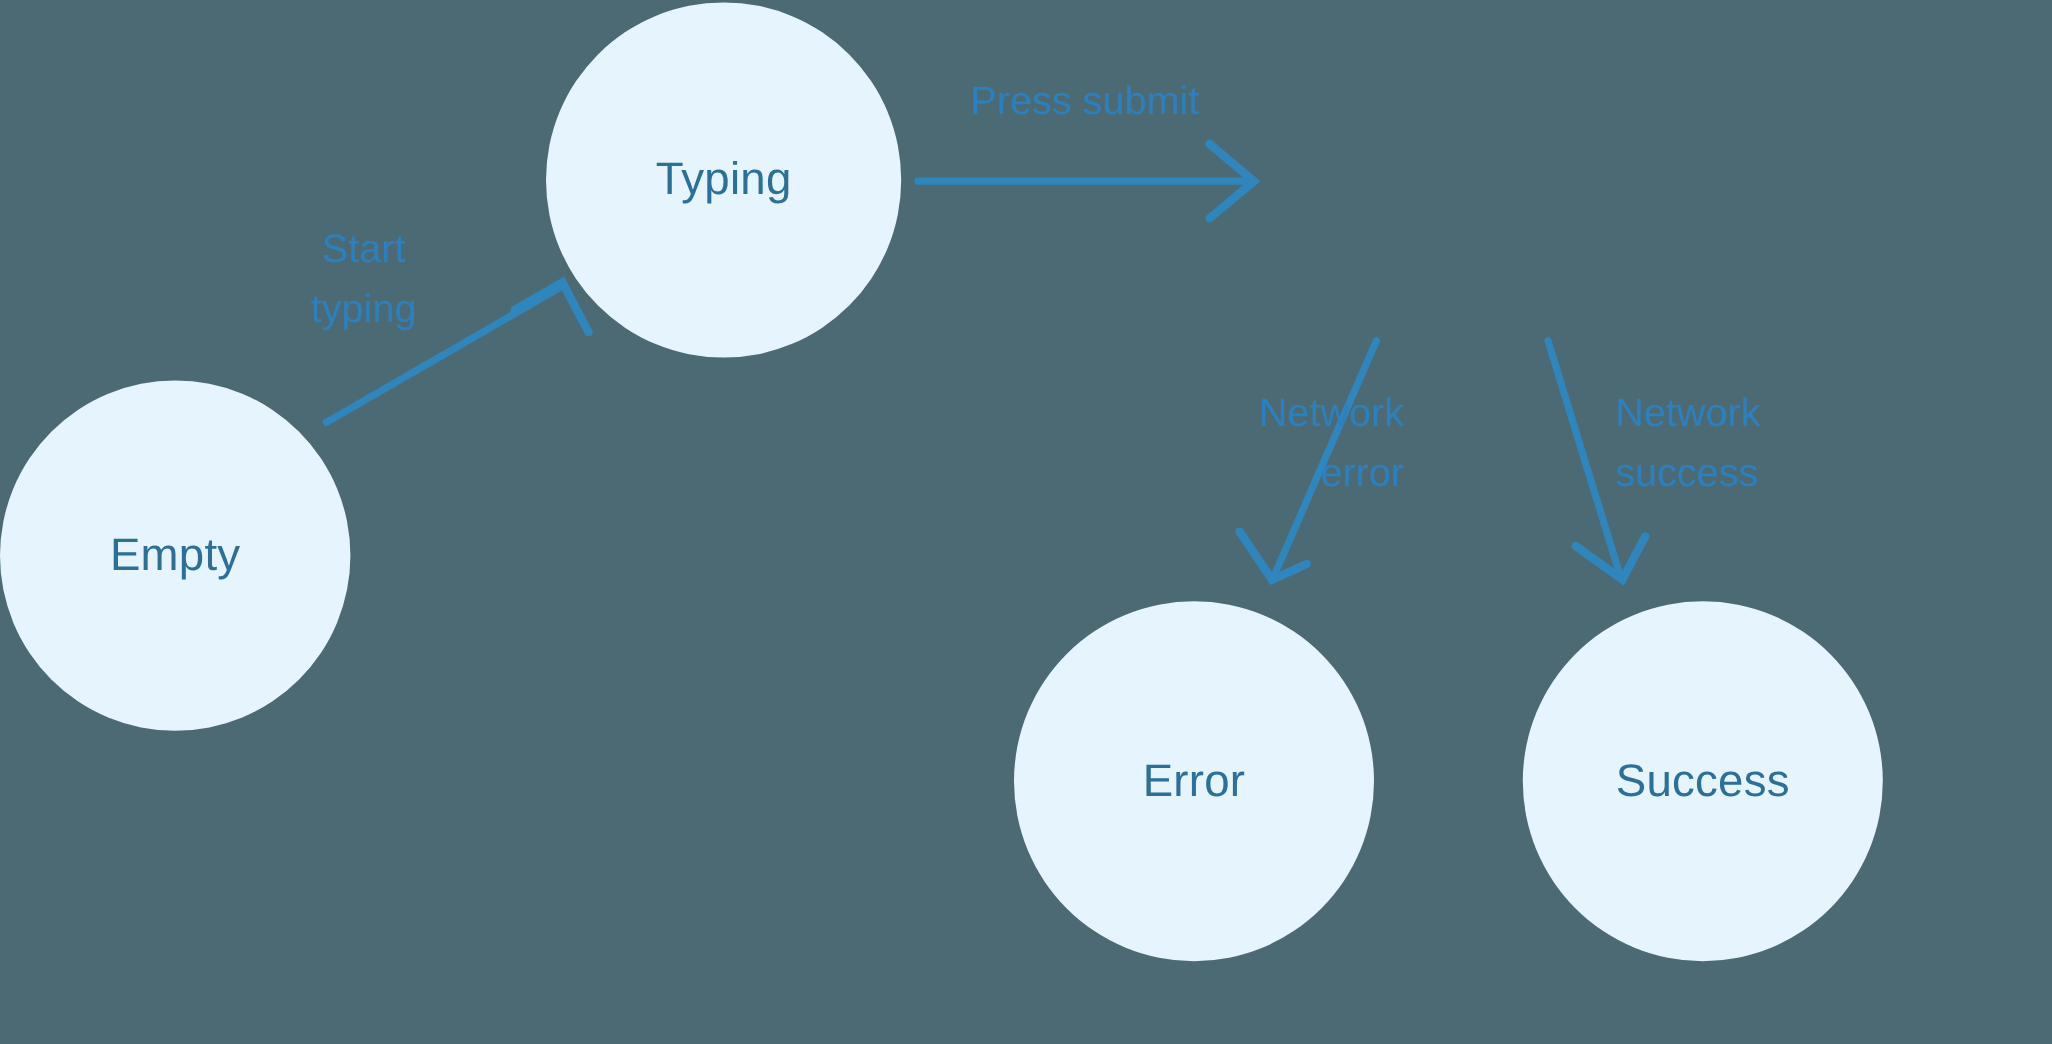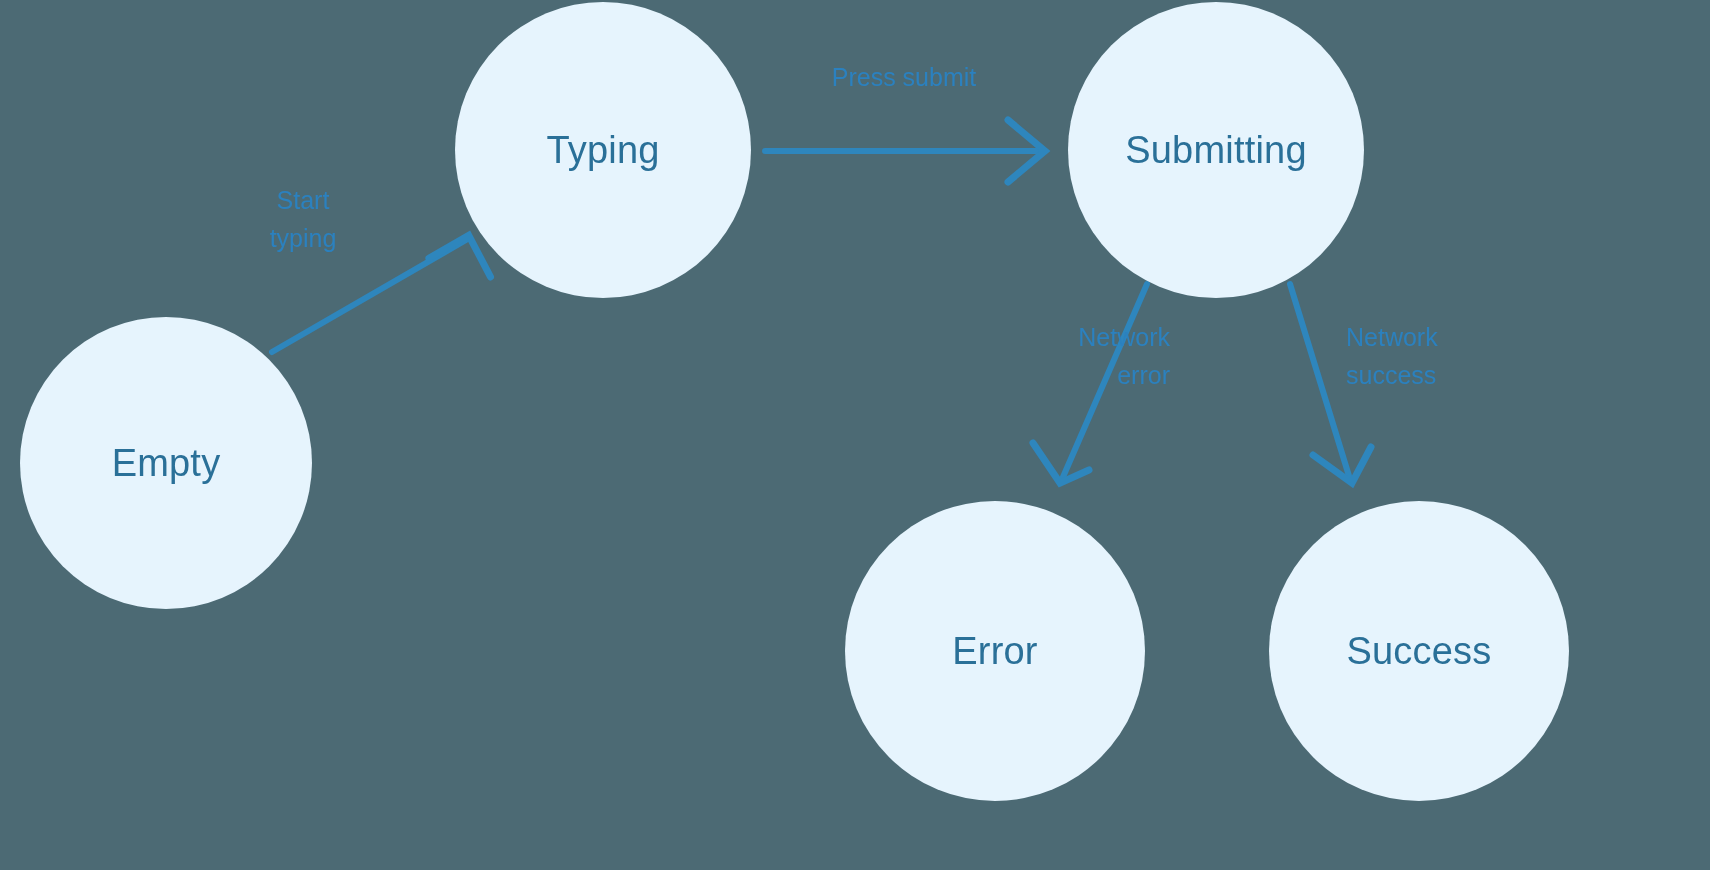--- a/index.html
+++ b/index.html
@@ -42,7 +42,7 @@
   .edge-label {
     position: absolute;
     font-family: "Liberation Sans", sans-serif;
-    font-size: 25px;
+    font-size: 33px;
     font-weight: 400;
     color: #2b81bf;
     line-height: 1.5;

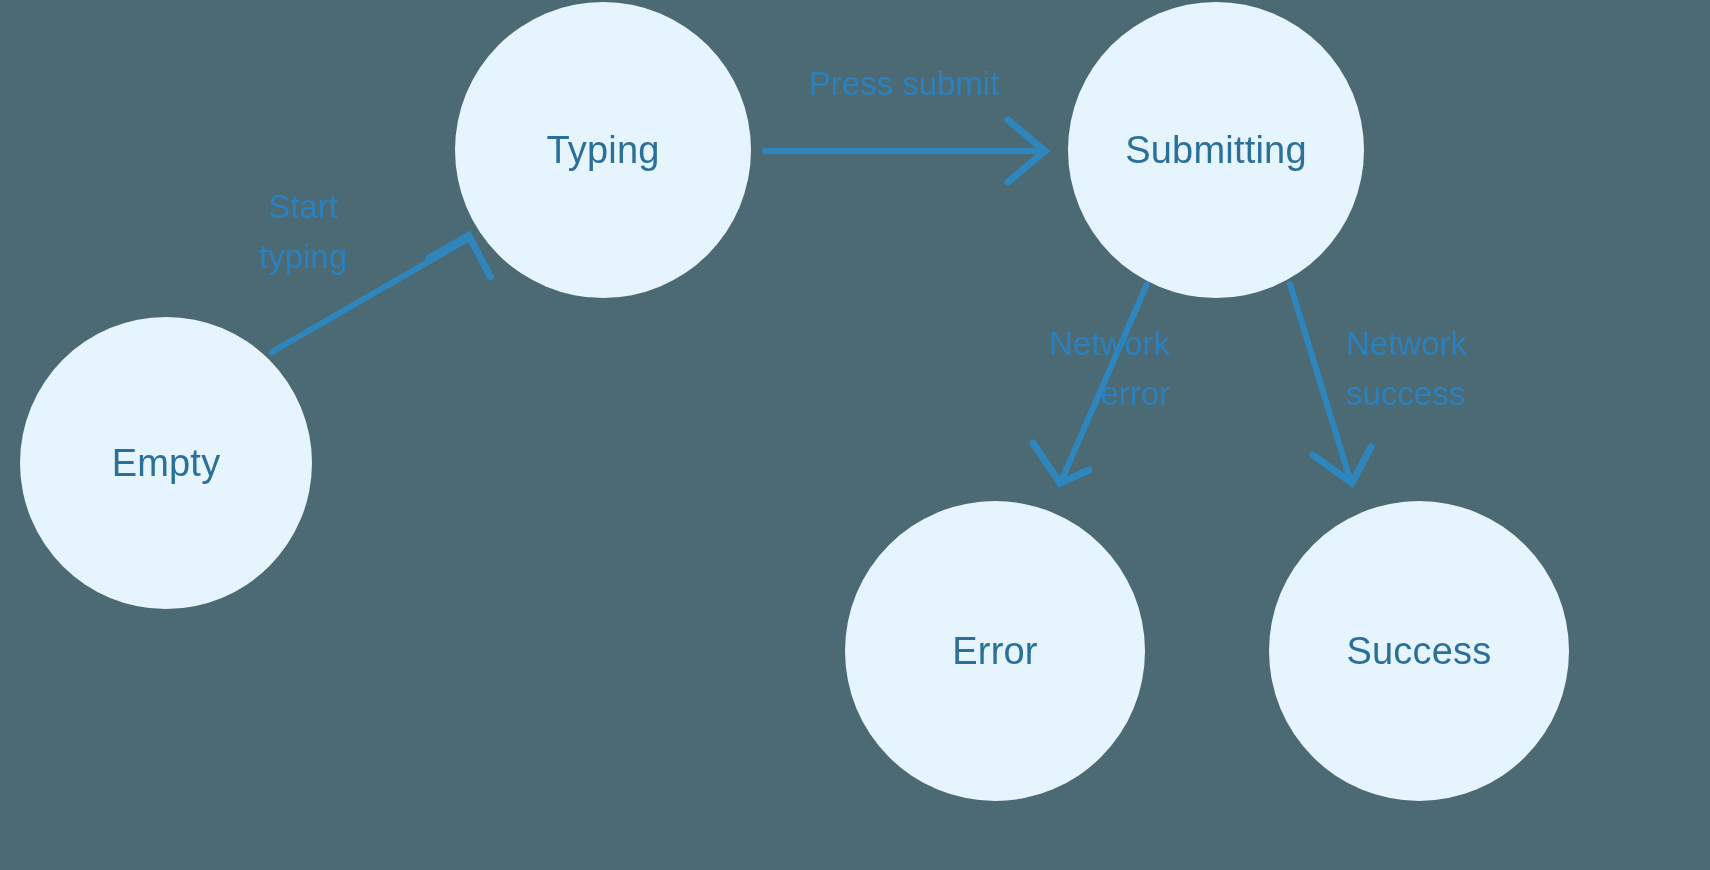--- a/index.html
+++ b/index.html
@@ -89,9 +89,6 @@
     <span class="node-label">Typing</span>
   </div>
 
-  <div class="node-circle" style="left:1068px; top:2px; width:296px; height:296px;">
-    <span class="node-label">Submitting</span>
-  </div>
 
   <div class="node-circle" style="left:845px; top:501px; width:300px; height:300px;">
     <span class="node-label">Error</span>

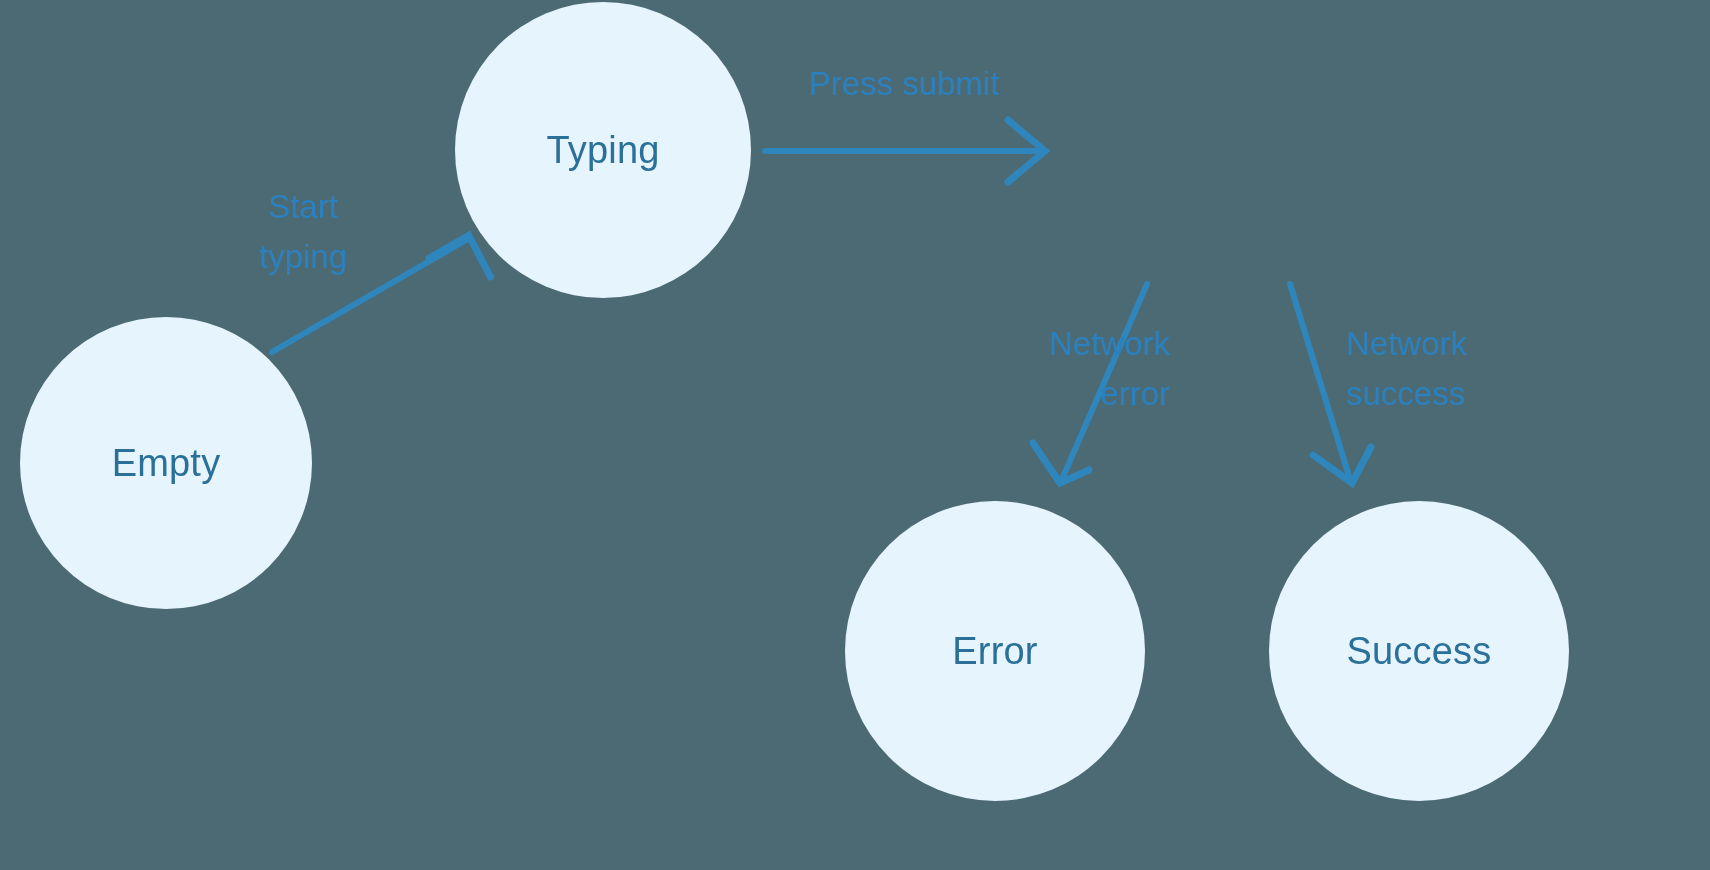--- a/index.html
+++ b/index.html
@@ -81,7 +81,7 @@
     </g>
   </svg>
 
-  <div class="node-circle" style="left:20px; top:317px; width:292px; height:292px;">
+  <div class="node-circle" style="left:0; top:317px; width:292px; height:292px;">
     <span class="node-label">Empty</span>
   </div>
 

